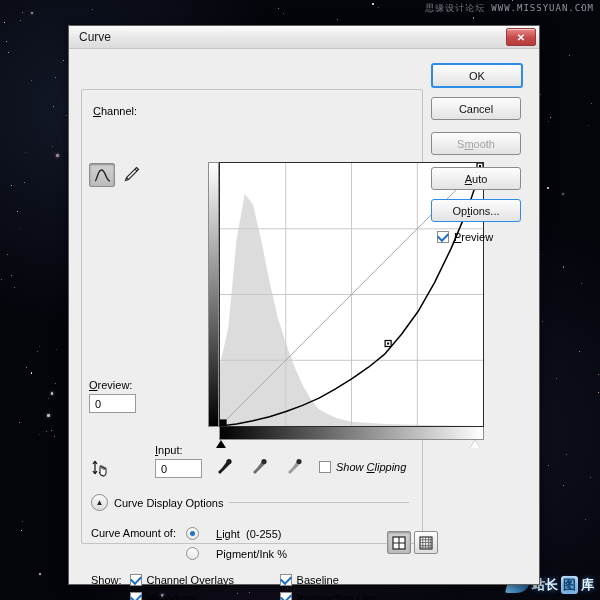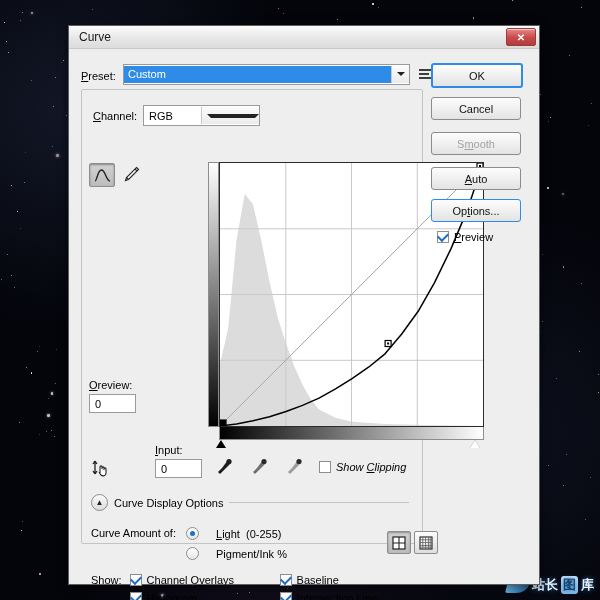--- a/index.html
+++ b/index.html
@@ -497,6 +497,9 @@
       <div class="star" style="width: 1px; height: 1px; left: 369.627px; top: 45.6709px; background: rgb(255, 201, 201); opacity: 0.94;"></div>
     </div>
 
+  <div class="watermark">
+    <span class="wm-cn">思缘设计论坛</span><span>WWW.MISSYUAN.COM</span>
+  </div>
 
   <div class="sitelogo">
     <span class="logo-swish"></span>

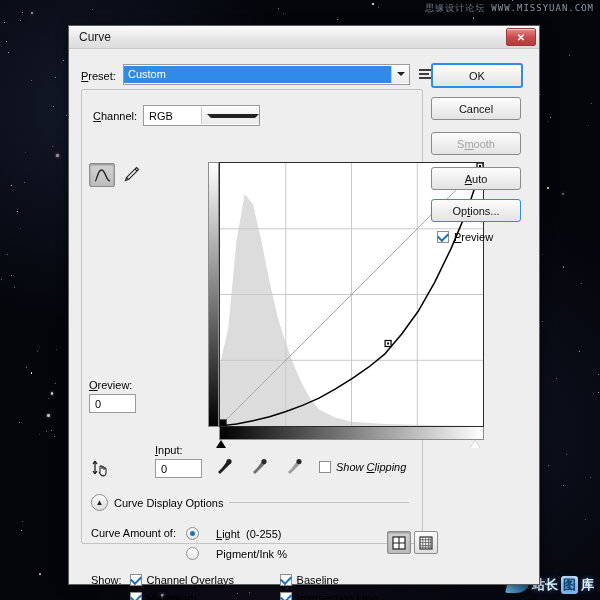--- a/index.html
+++ b/index.html
@@ -519,22 +519,6 @@
 
     <div class="body">
 
-      <div class="preset-row row">
-        <div class="lbl preset-label">
-          <span class="u">P</span><span>reset:</span>
-        </div>
-        <div class="preset-field">
-          <div class="preset-val">Custom</div>
-          <div class="dd-btn">
-            <span class="caret"></span>
-          </div>
-        </div>
-        <div class="preset-menu">
-          <i></i>
-          <i></i>
-          <i></i>
-        </div>
-      </div>
 
       <div class="groupbox"></div>
 

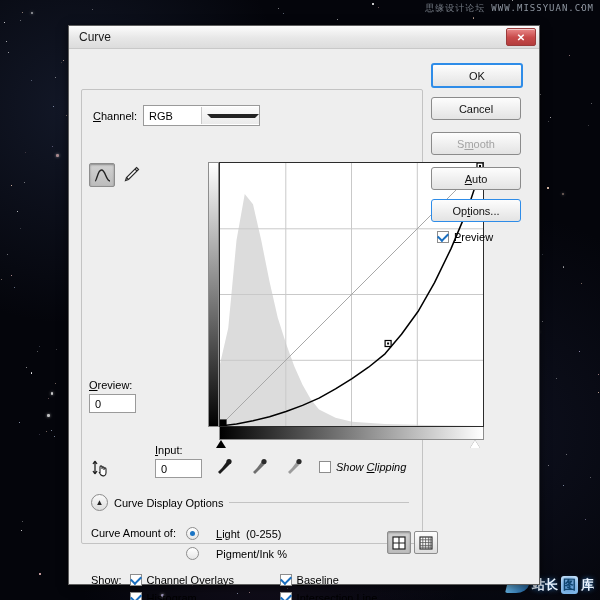--- a/index.html
+++ b/index.html
@@ -526,12 +526,6 @@
         <div class="lbl">
           <span class="u">C</span><span>hannel:</span>
         </div>
-        <div class="channel-select">
-          <span>RGB</span>
-          <span class="dd-btn">
-            <span class="caret"></span>
-          </span>
-        </div>
       </div>
 
       <div class="tools">

